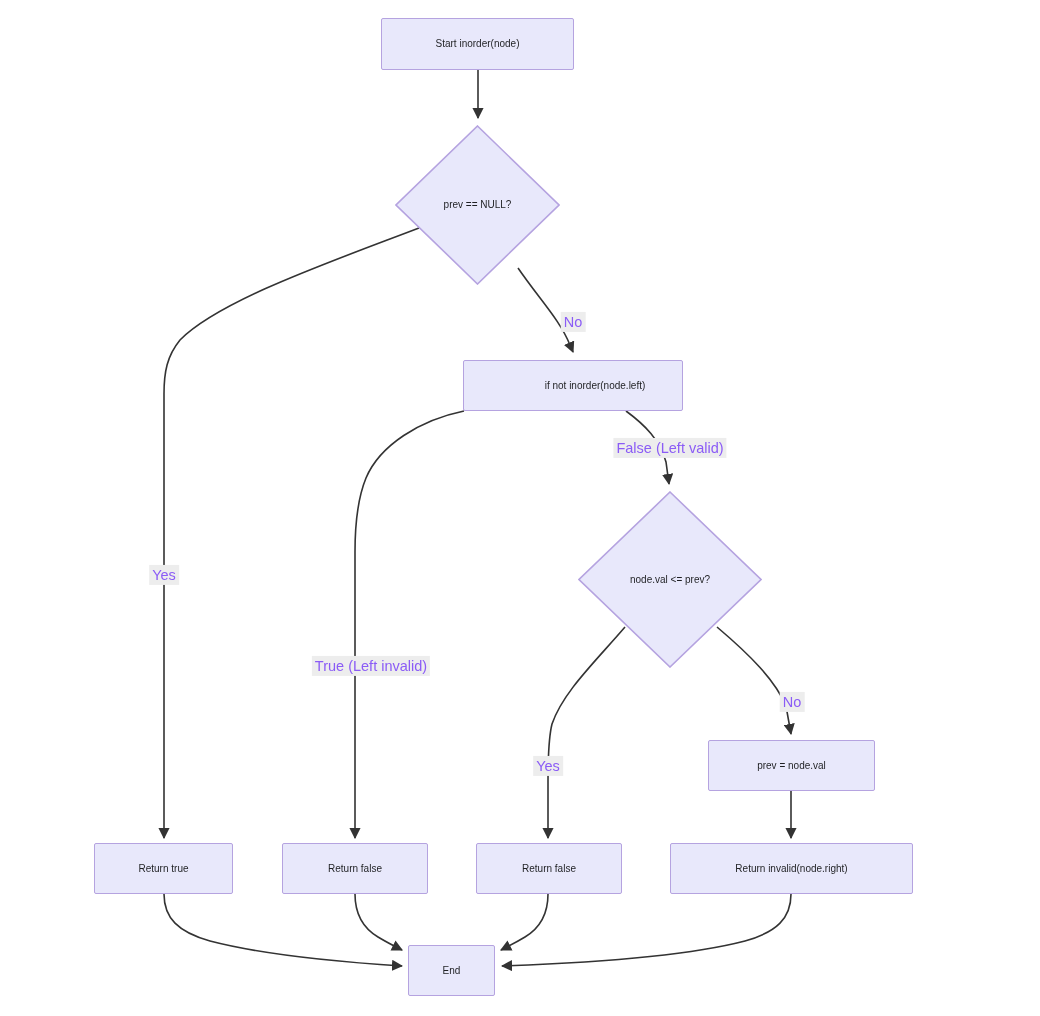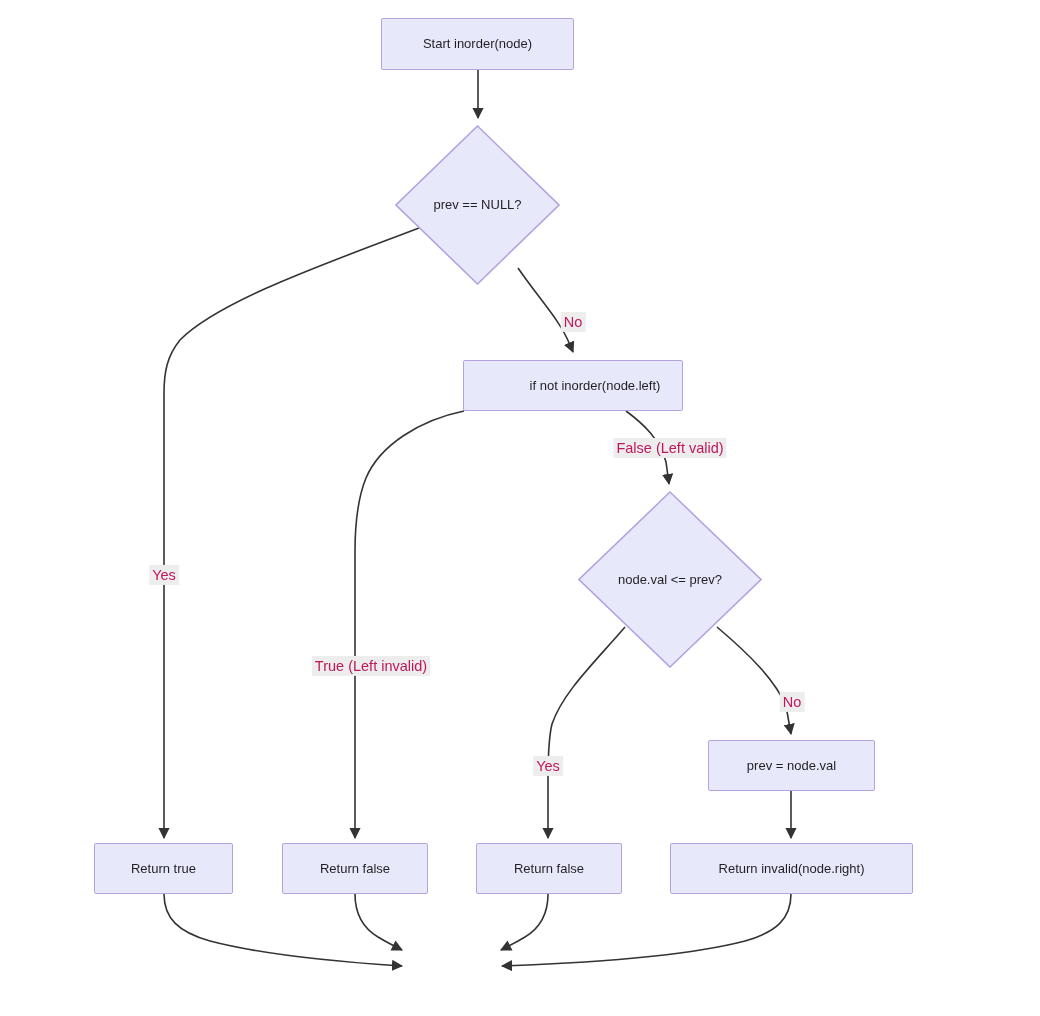--- a/index.html
+++ b/index.html
@@ -30,7 +30,7 @@
     display: flex;
     align-items: center;
     justify-content: center;
-    font-size: 13px;
+    font-size: 10px;
     color: #1f2023;
     line-height: 1.2;
     text-align: center;

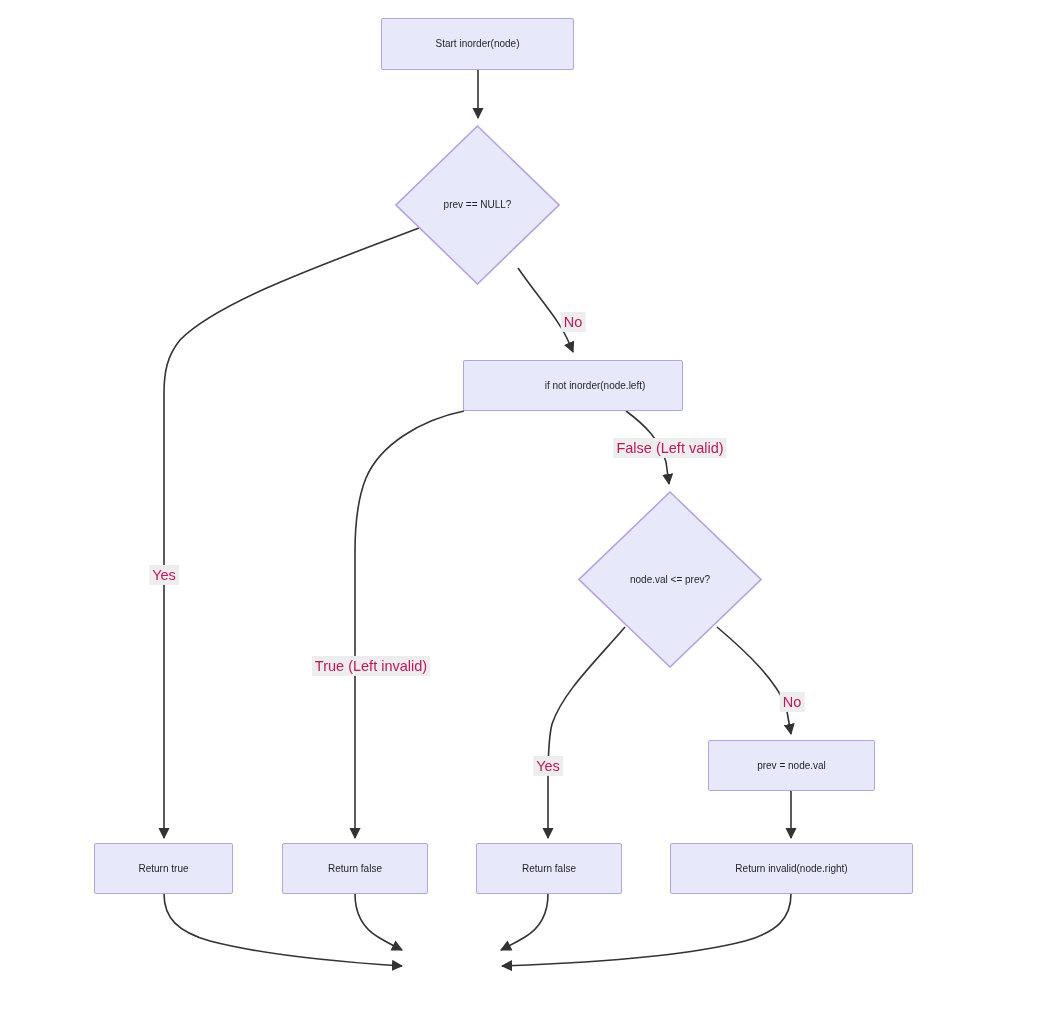--- a/index.html
+++ b/index.html
@@ -59,7 +59,7 @@
   .edge-label {
     position: absolute;
     font-size: 14.5px;
-    color: #be185d;
+    color: #8b5cf6;
     background: #ededed;
     padding: 1px 3px;
     white-space: nowrap;

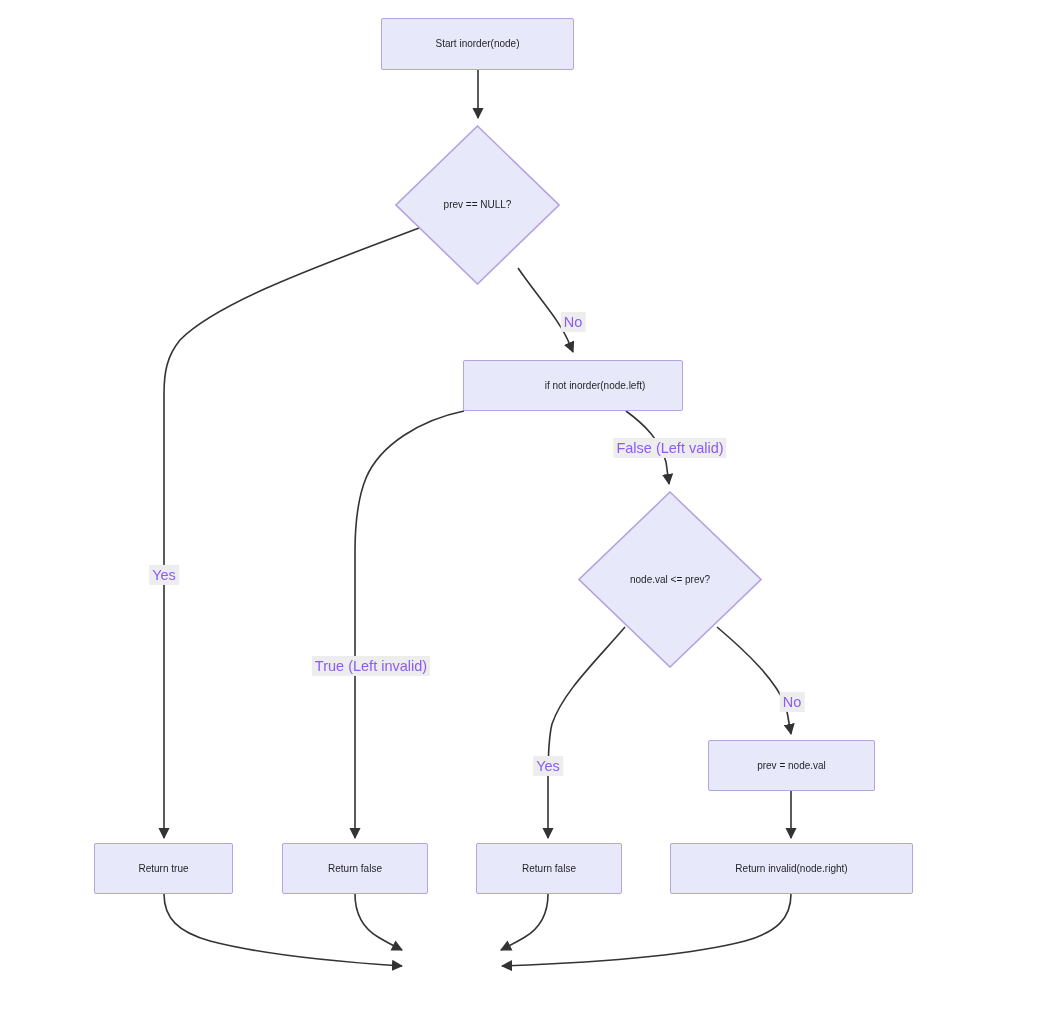--- a/index.html
+++ b/index.html
@@ -155,6 +155,9 @@
     <span>Return invalid(node.right)</span>
   </div>
 
+  <div class="node node-rect" style="left:408px; top:945px; width:87px; height:51px;">
+    <span>End</span>
+  </div>
 
   <div class="edge-label" style="left:164px; top:575px;">Yes</div>
 

